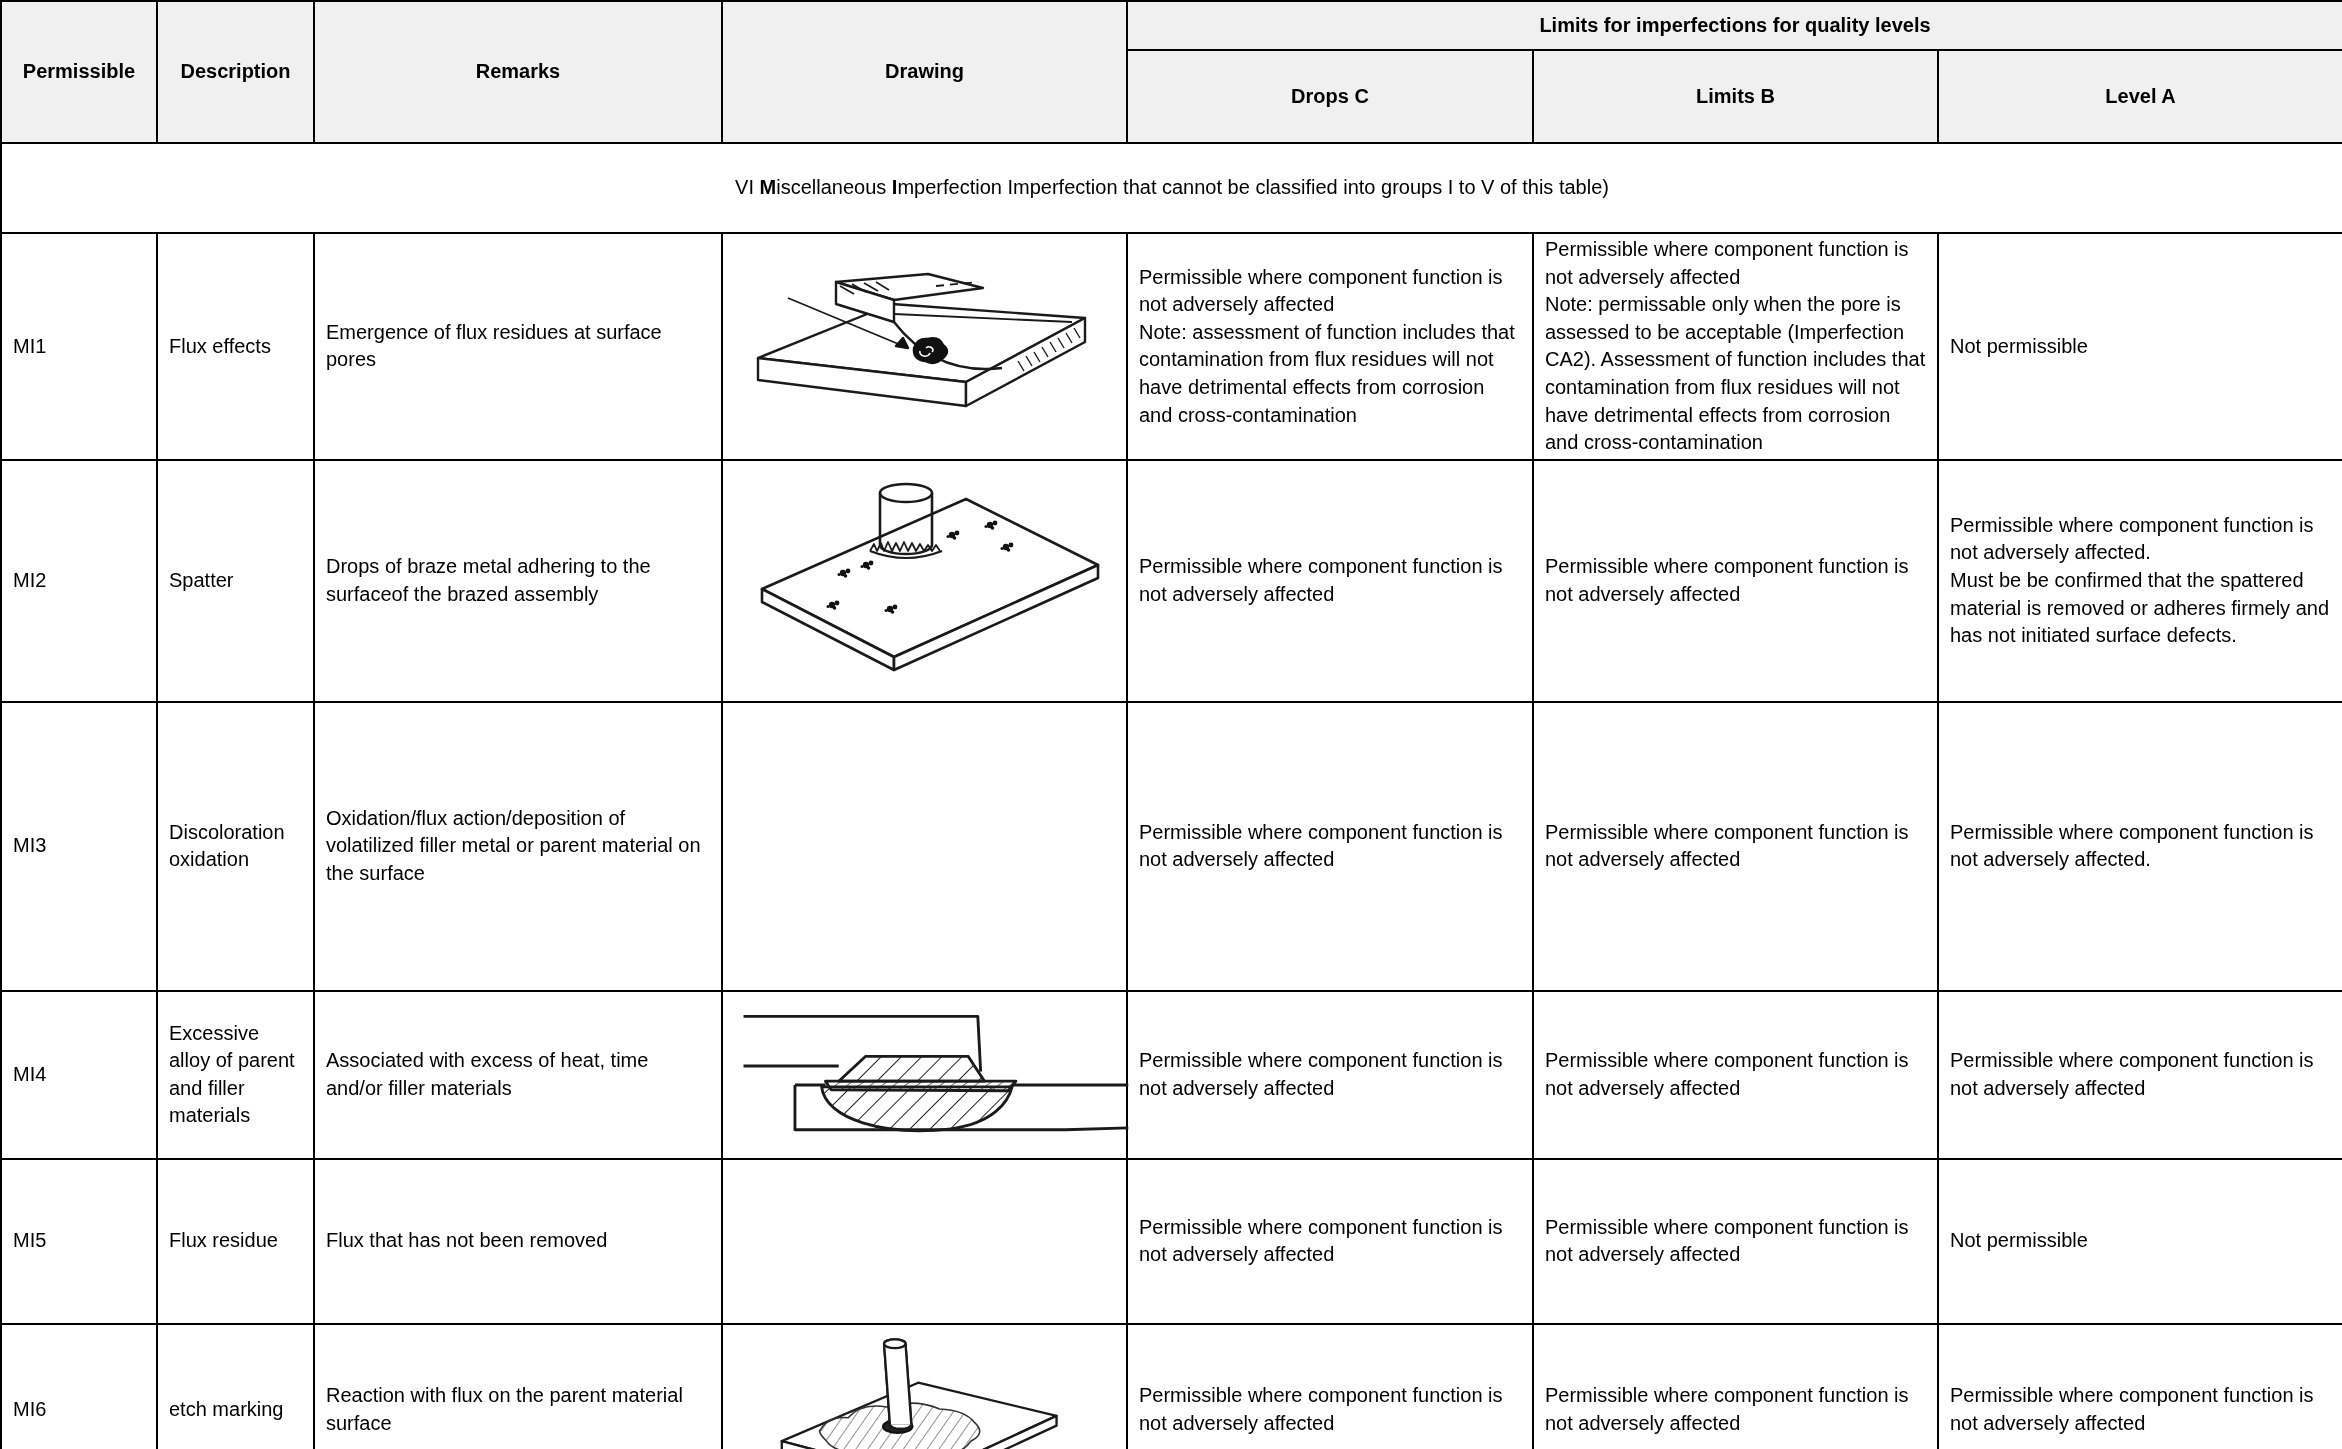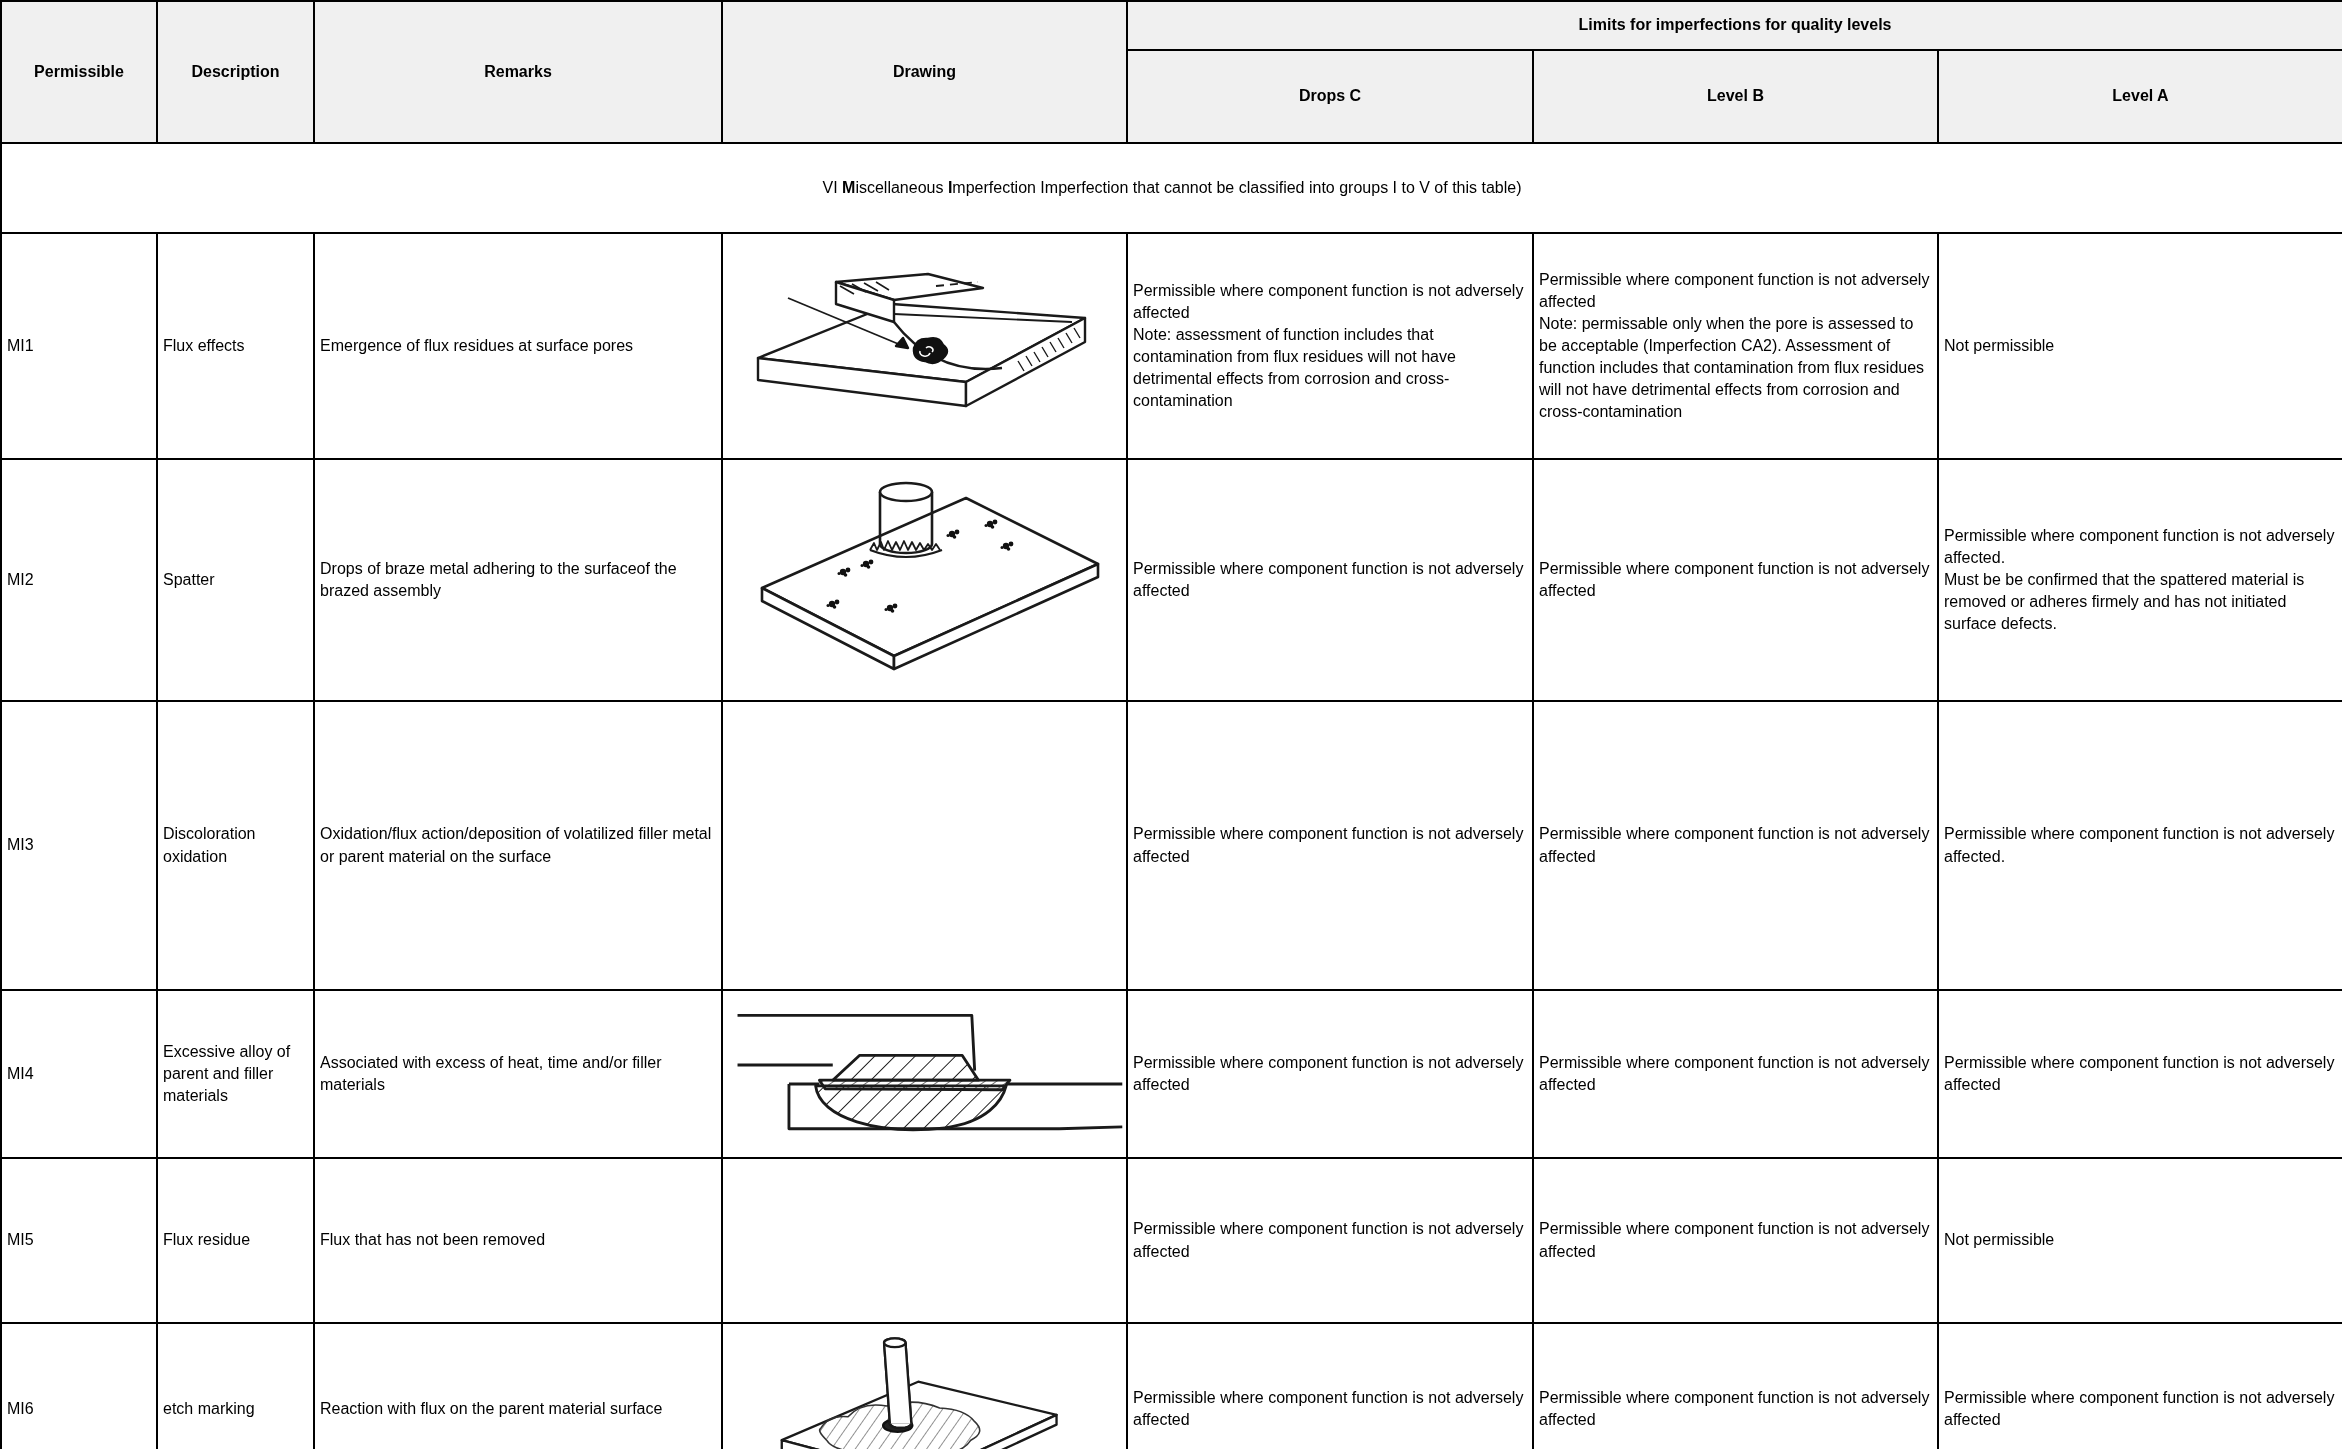--- a/index.html
+++ b/index.html
@@ -15,9 +15,9 @@
   }
   table.imp th, table.imp td {
     border: 2px solid #000;
-    padding: 2px 5px;
+    padding: 2px 11px;
     vertical-align: middle;
-    font-size: 16px;
+    font-size: 20px;
     line-height: 1.38;
   }
   th.hdr {

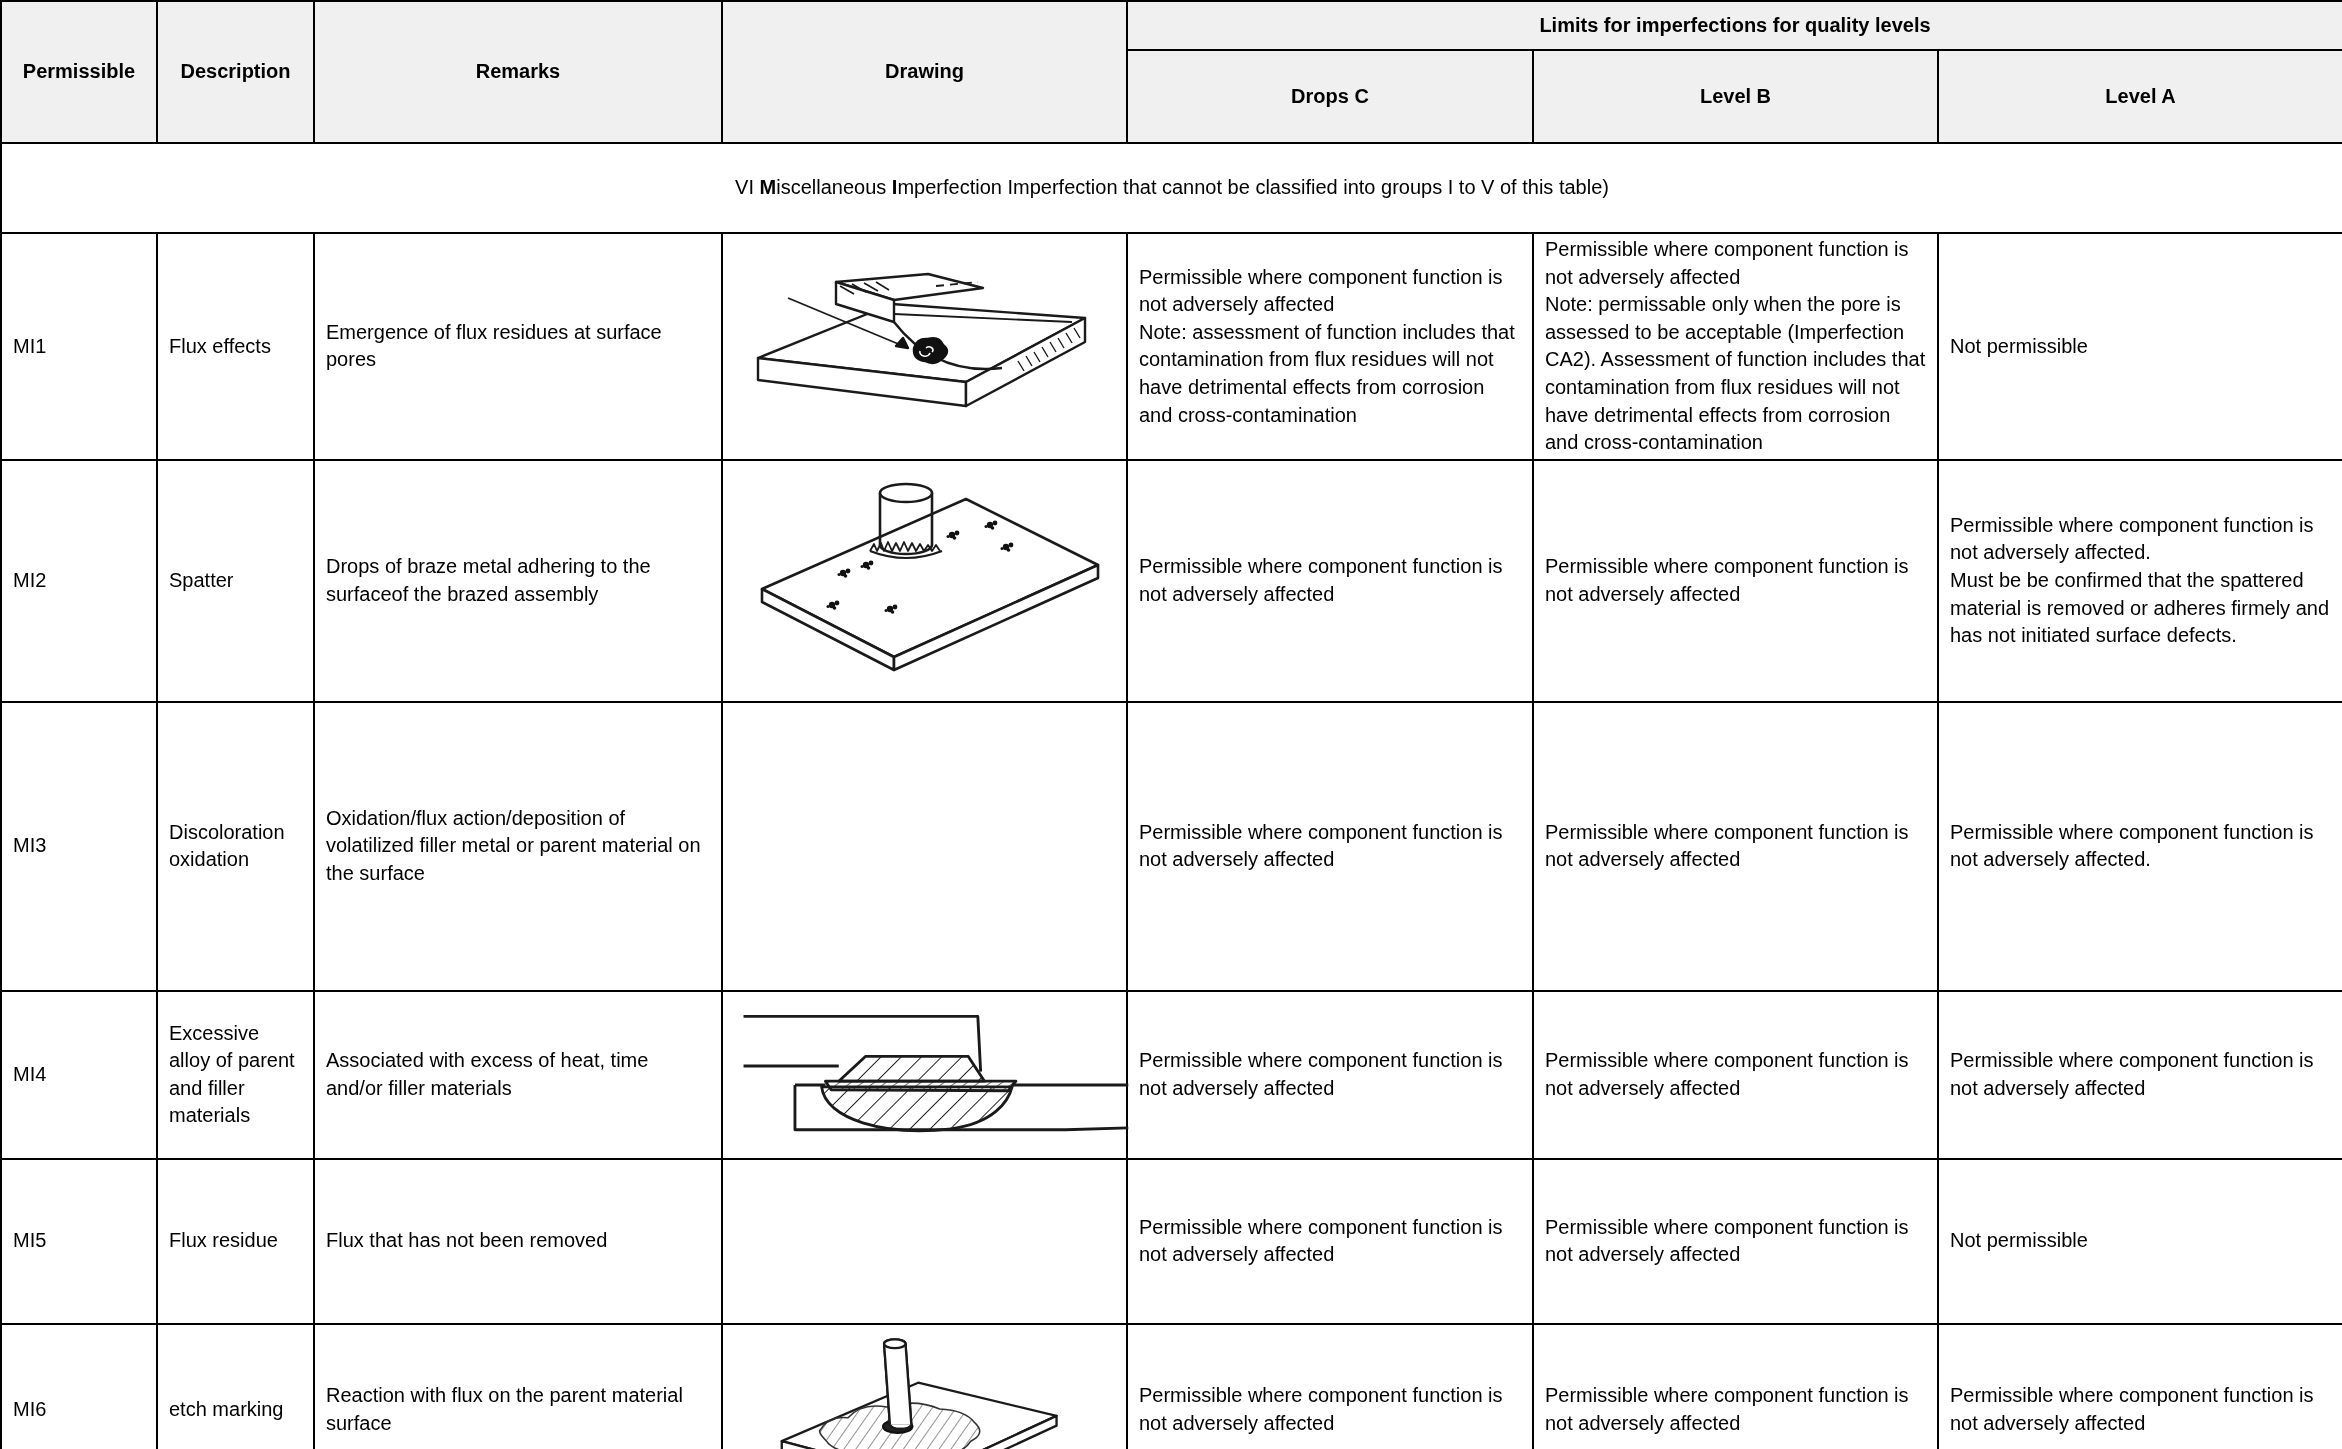--- a/index.html
+++ b/index.html
@@ -61,7 +61,7 @@
   </tr>
   <tr style="height:93px">
     <th class="hdr">Drops C</th>
-    <th class="hdr">Level B</th>
+    <th class="hdr">Limits B</th>
     <th class="hdr">Level A</th>
   </tr>
 

